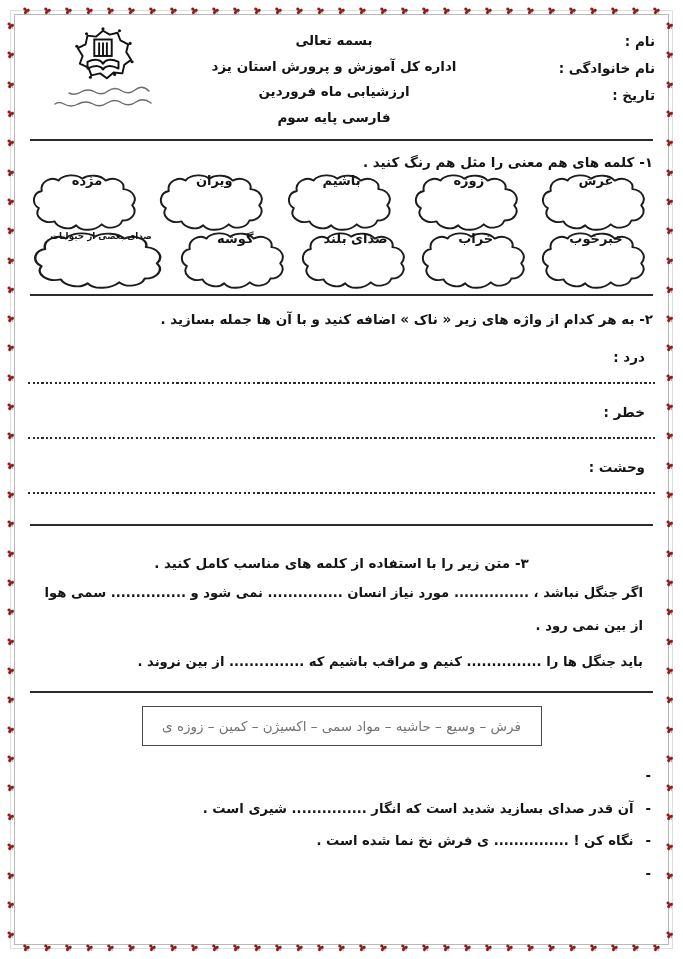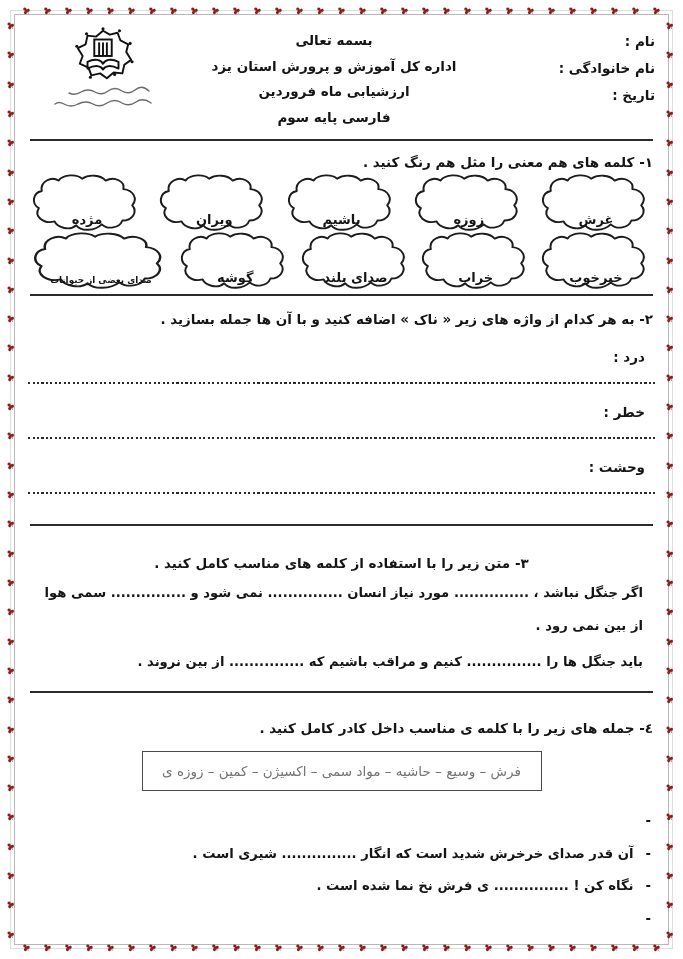--- a/index.html
+++ b/index.html
@@ -39,7 +39,7 @@
 
   
   .cloudrow { display:flex; justify-content:space-between; align-items:center; margin:1px 0 0; }
-  .cloud { position:relative; width:118px; height:57px; display:flex; align-items:flex-end; justify-content:center; flex:0 0 auto; }
+  .cloud { position:relative; width:118px; height:57px; display:flex; align-items:flex-start; justify-content:center; flex:0 0 auto; }
   .cloud svg { position:absolute; inset:0; width:100%; height:100%; overflow:visible; }
   .clabel { position:relative; font-weight:bold; font-size:13px; padding-bottom:3px; white-space:nowrap; }
   .cloud-wide { width:146px; }

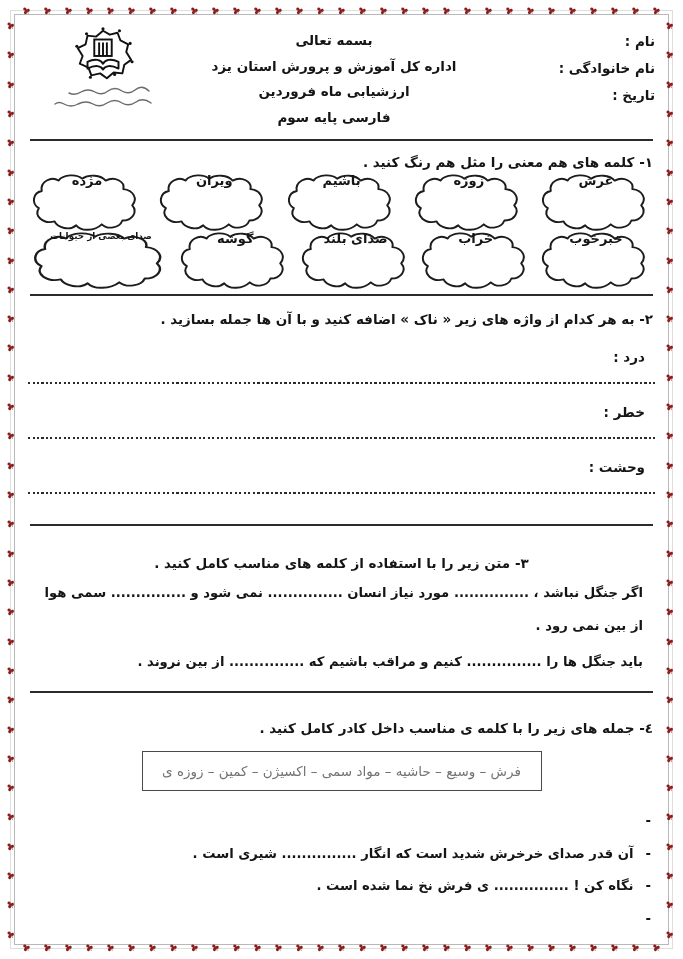--- a/index.html
+++ b/index.html
@@ -338,7 +338,6 @@
 
     <hr class="sep sep-q3">
 
-    <div class="qtitle qt4">٤- جمله های زیر را با کلمه ی مناسب داخل کادر کامل کنید .</div>
 
     <div class="wordbox">فرش – وسیع – حاشیه – مواد سمی – اکسیژن – کمین – زوزه ی</div>
 

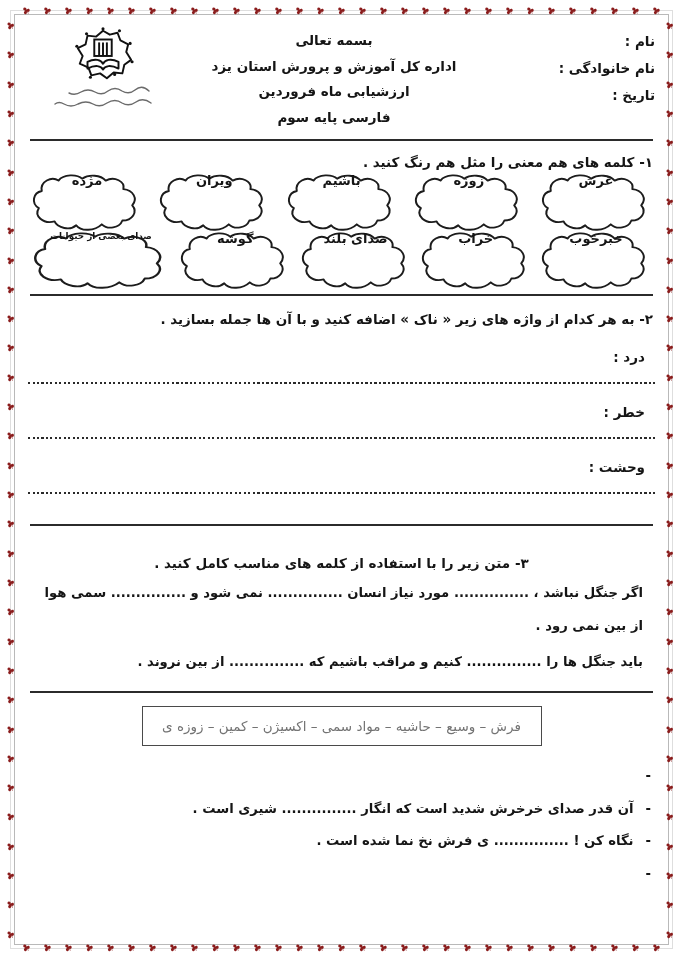--- a/index.html
+++ b/index.html
@@ -347,7 +347,7 @@
       </div>
       <div class="q4item">
         <span class="q4dash">-</span>
-        <span>آن قدر صدای خرخرش شدید است که انگار ............... شیری است .</span>
+        <span>آن قدر صدای بسازید شدید است که انگار ............... شیری است .</span>
       </div>
       <div class="q4item">
         <span class="q4dash">-</span>

